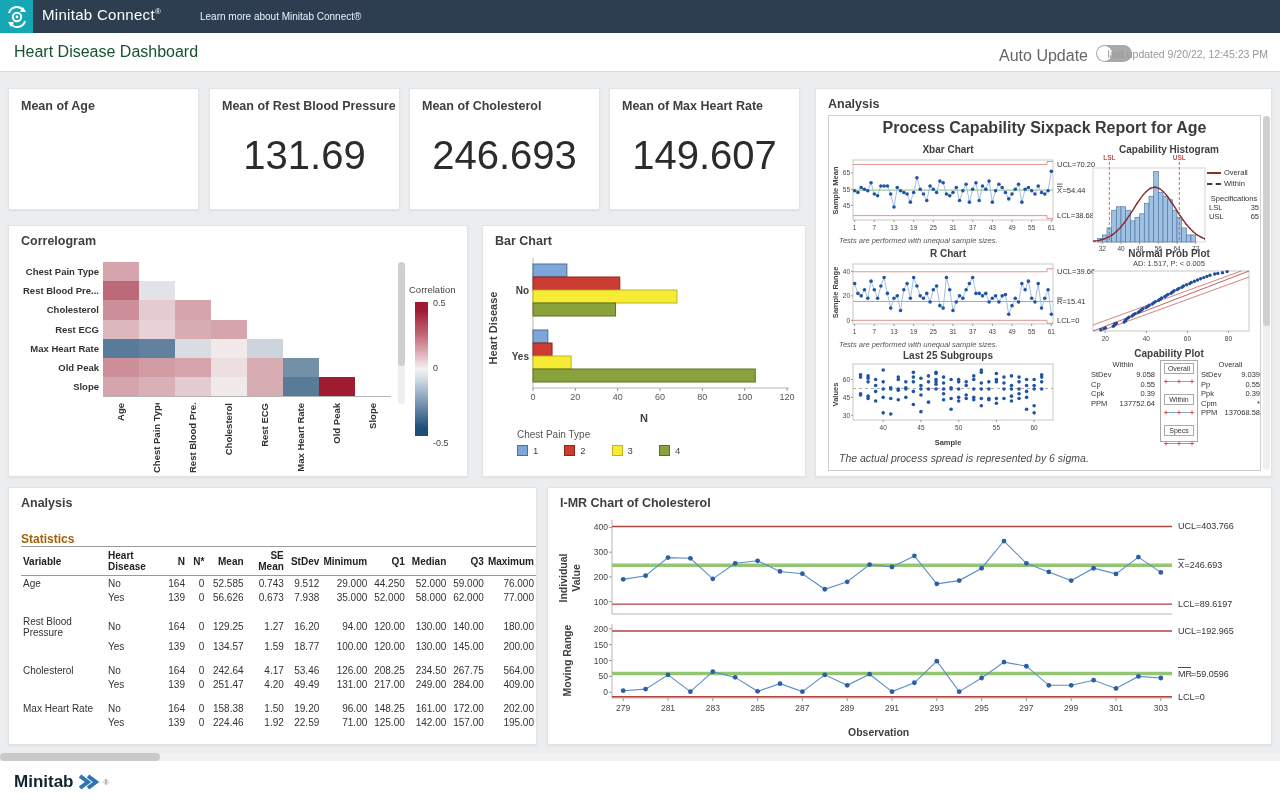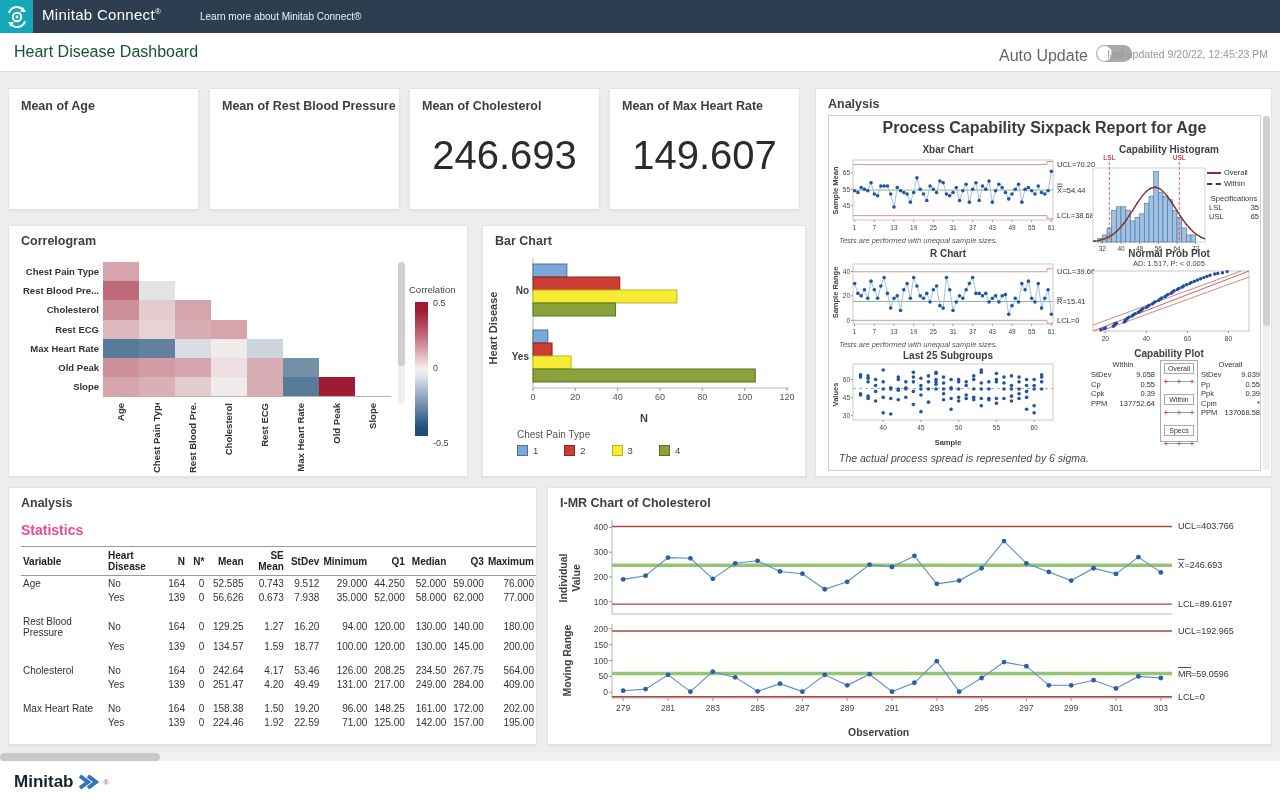--- a/index.html
+++ b/index.html
@@ -112,6 +112,7 @@
 </div>
 <div class="panel" style="left:209px;top:88px;width:191px;height:122px;">
   <div class="kpi-label">Mean of Rest Blood Pressure</div>
+  <div class="kpi-value">131.69</div>
 </div>
 <div class="panel" style="left:409px;top:88px;width:191px;height:122px;">
   <div class="kpi-label">Mean of Cholesterol</div>

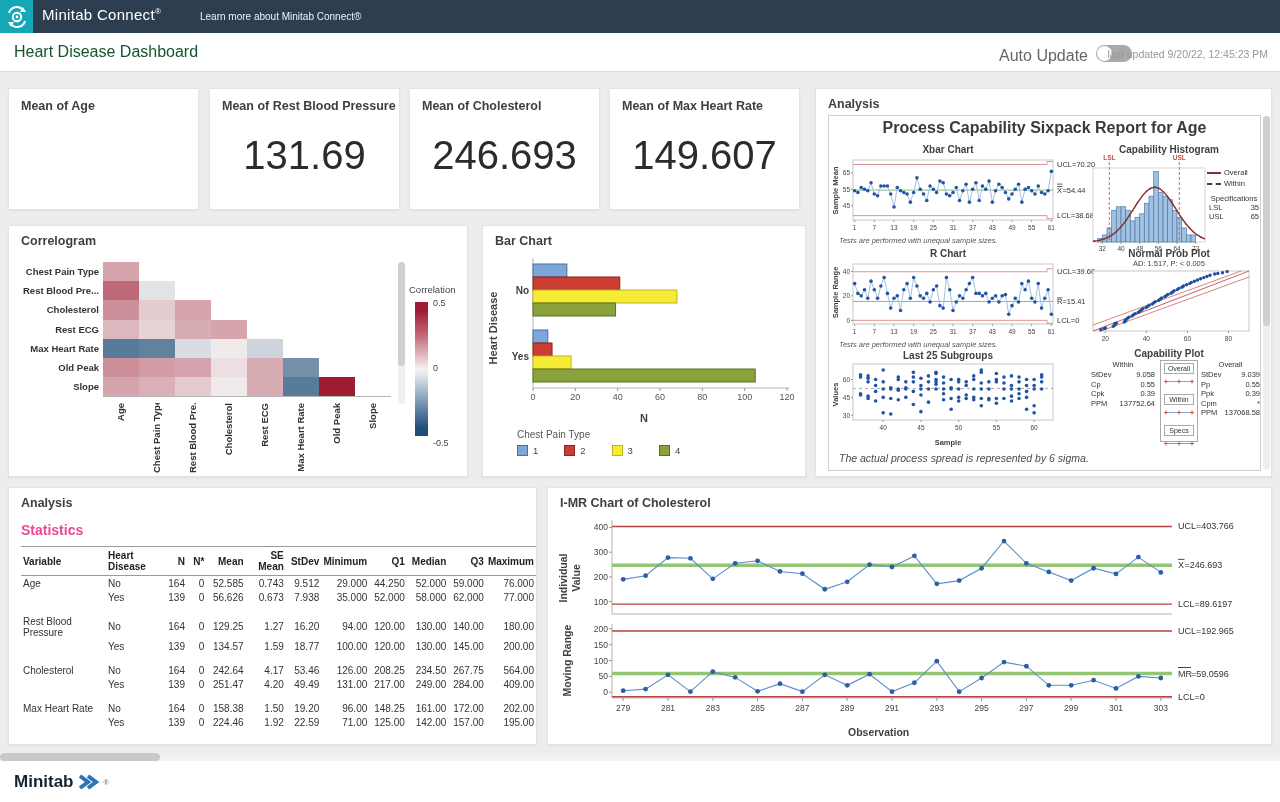--- a/index.html
+++ b/index.html
@@ -64,7 +64,7 @@
   #bar-legend .it { display:flex; align-items:center; gap:5px; }
   #bar-legend .sw { width:11px; height:11px; border:1px solid #888; }
   
-  #stats-sub { position:absolute; left:12px; top:34px; font-size:14px; font-weight:bold; color:#ec4899; }
+  #stats-sub { position:absolute; left:12px; top:44px; font-size:12px; font-weight:bold; color:#a16207; }
   #stats-table { position:absolute; left:12px; top:58px; border-collapse:collapse; font-size:10px; color:#333; table-layout:fixed; }
   #stats-table th { font-weight:bold; color:#222; border-top:1px solid #9a9a9a; border-bottom:1px solid #9a9a9a; padding:3px 2px; }
   #stats-table td { padding:1.5px 2px; }

